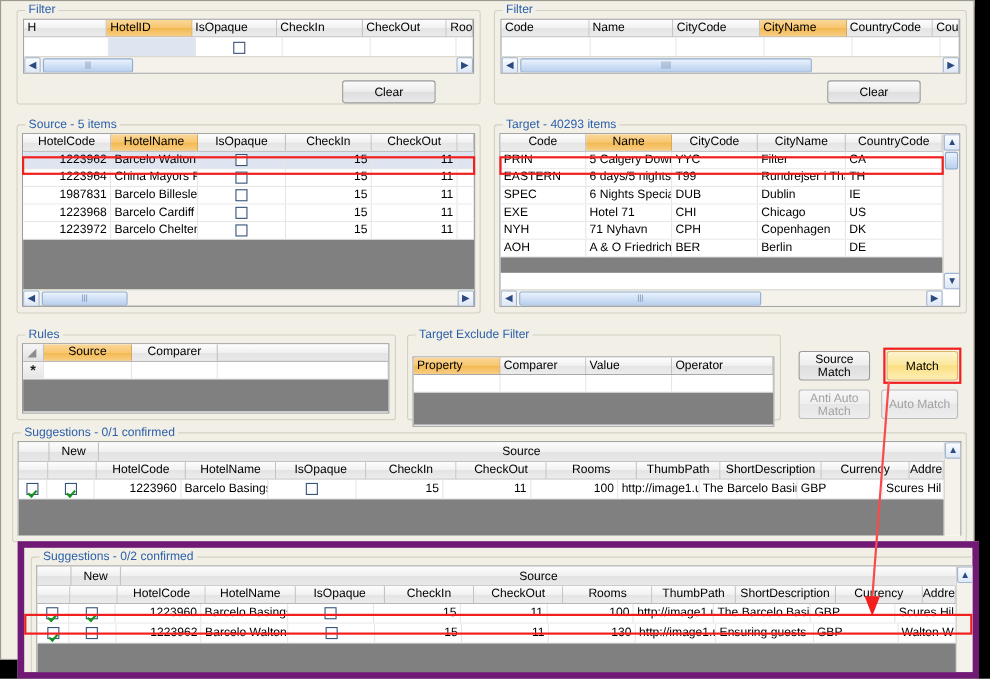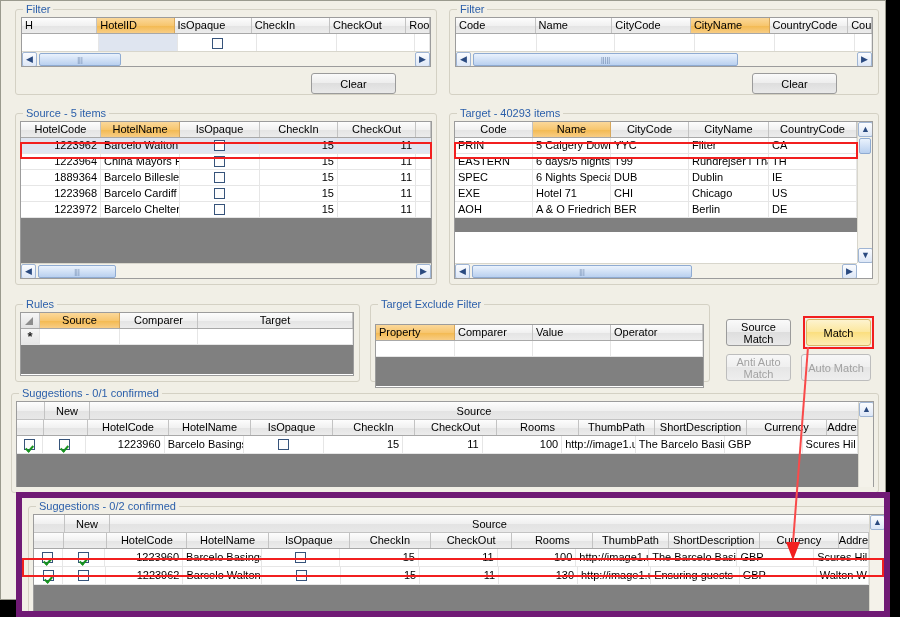--- a/index.html
+++ b/index.html
@@ -270,7 +270,7 @@
             <div class="cl" style="flex: 1 1 auto;"></div>
           </div>
           <div class="row">
-            <div class="cl r" style="width: 80px;">1889364</div>
+            <div class="cl r" style="width: 80px;">1987831</div>
             <div class="cl" style="width: 79px;">Barcelo Billesley I</div>
             <div class="cl c" style="width: 80px;">
               <span class="chk"></span>

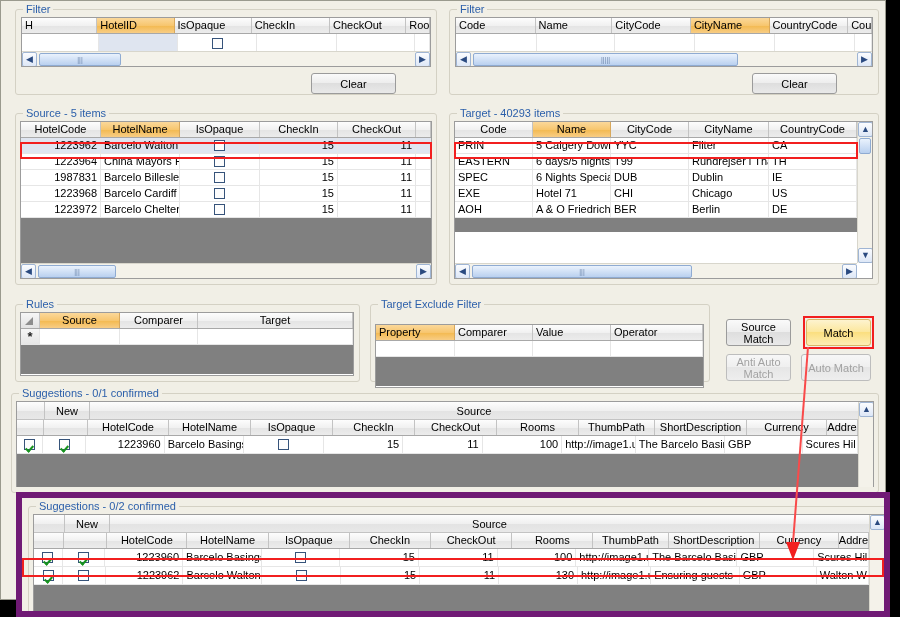--- a/index.html
+++ b/index.html
@@ -354,6 +354,13 @@
             <div class="cl" style="width: 78px;">CHI</div>
             <div class="cl" style="width: 80px;">Chicago</div>
             <div class="cl" style="flex: 1 1 auto;">US</div>
+          </div>
+          <div class="row">
+            <div class="cl" style="width: 78px;">NYH</div>
+            <div class="cl" style="width: 78px;">71 Nyhavn</div>
+            <div class="cl" style="width: 78px;">CPH</div>
+            <div class="cl" style="width: 80px;">Copenhagen</div>
+            <div class="cl" style="flex: 1 1 auto;">DK</div>
           </div>
           <div class="row">
             <div class="cl" style="width: 78px;">AOH</div>

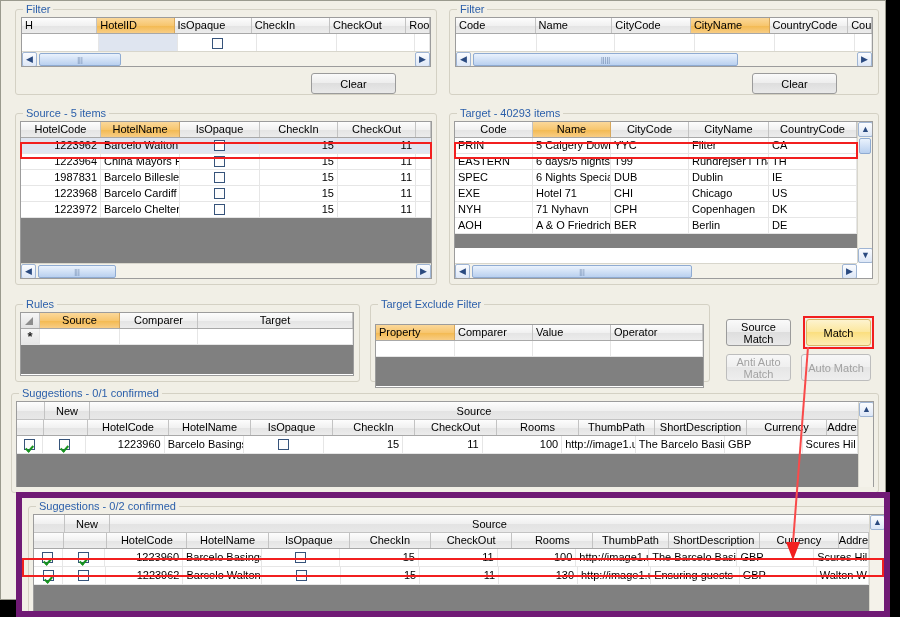--- a/index.html
+++ b/index.html
@@ -401,7 +401,6 @@
         </div>
         <div class="hc sorted" style="width:80px">Source</div>
         <div class="hc" style="width:78px">Comparer</div>
-        <div class="hc" style="flex:1 1 auto">Target</div>
       </div>
       <div class="row">
         <div class="cl c" style="width:19px;background:linear-gradient(to bottom,#f6f6f6,#e6e6e6);

